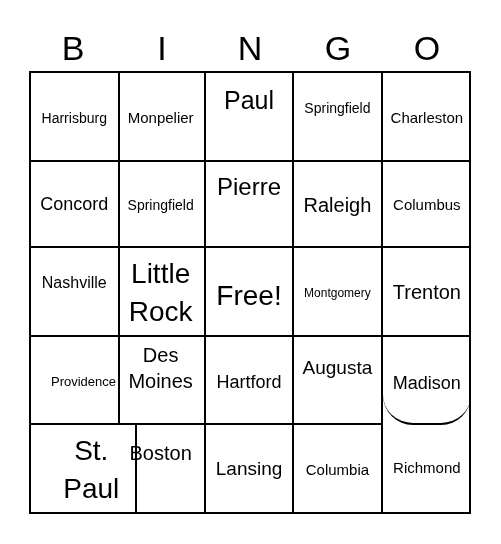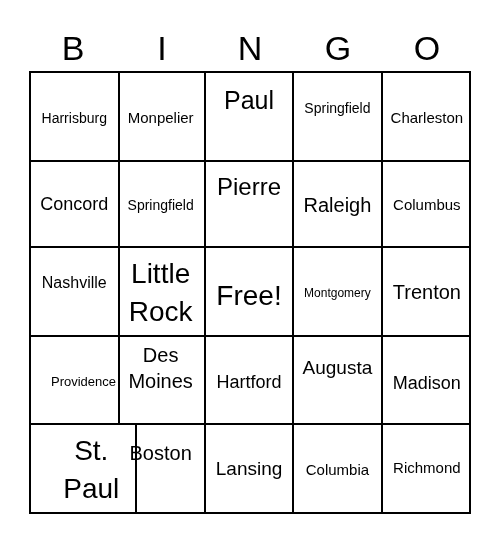--- a/index.html
+++ b/index.html
@@ -84,7 +84,7 @@
     <div class="cell" style="left: 263.2px; top: 263.8px;">
       <div class="txt" style="font-size: 19px; top: 20px; line-height: 22px; padding: 0px 4px;">Augusta</div>
     </div>
-    <div class="cell lastc" style="left: 351.6px; top: 263.8px;">
+    <div class="cell lastc" style="left: 351.6px; top: 263.8px; border-radius: 30px;">
       <div class="txt" style="font-size: 18px; top: 35px; line-height: 22px; padding: 0px 4px;">Madison</div>
     </div>
     <div class="cell lastr" style="left: 0px; top: 352.4px; margin-left: 17px;">

